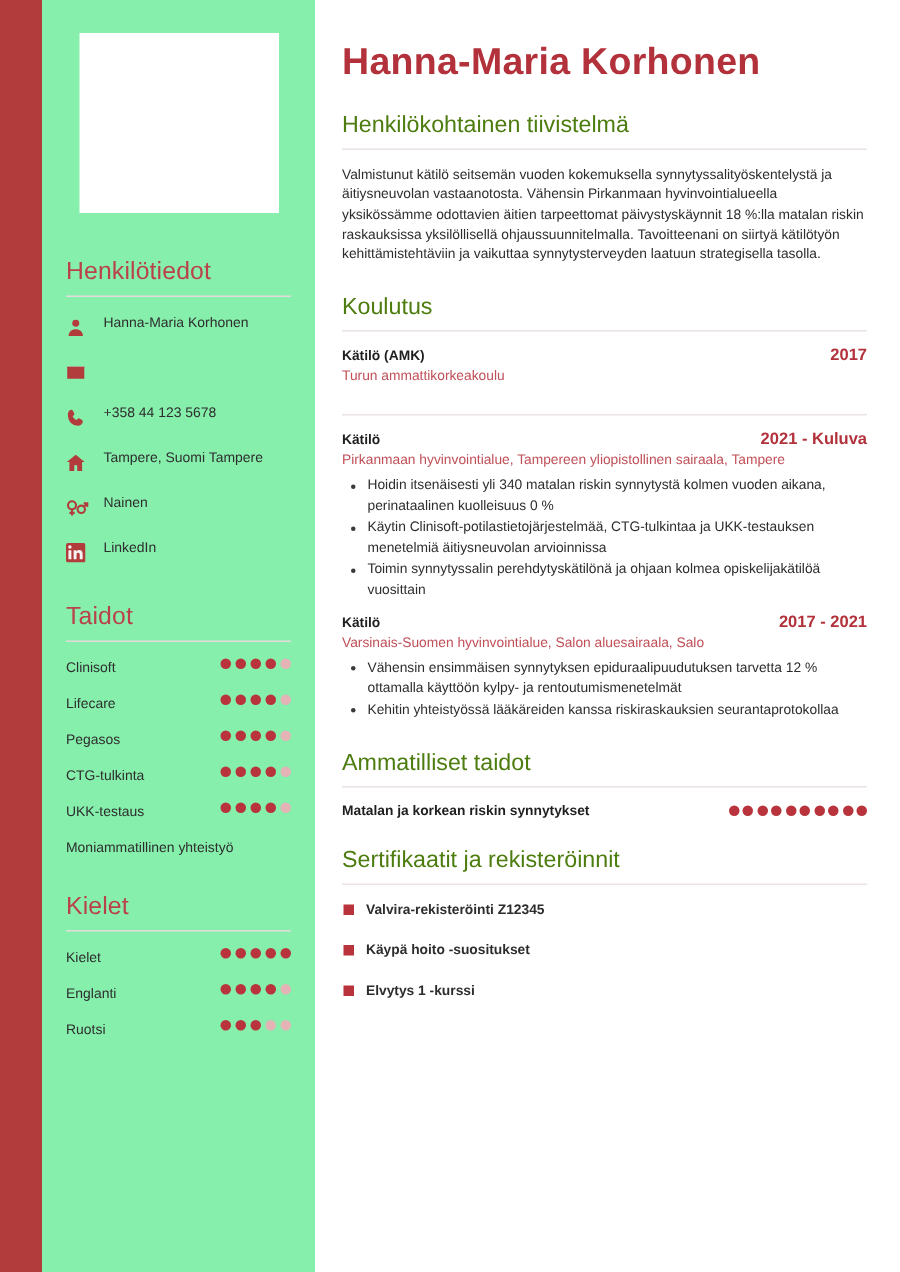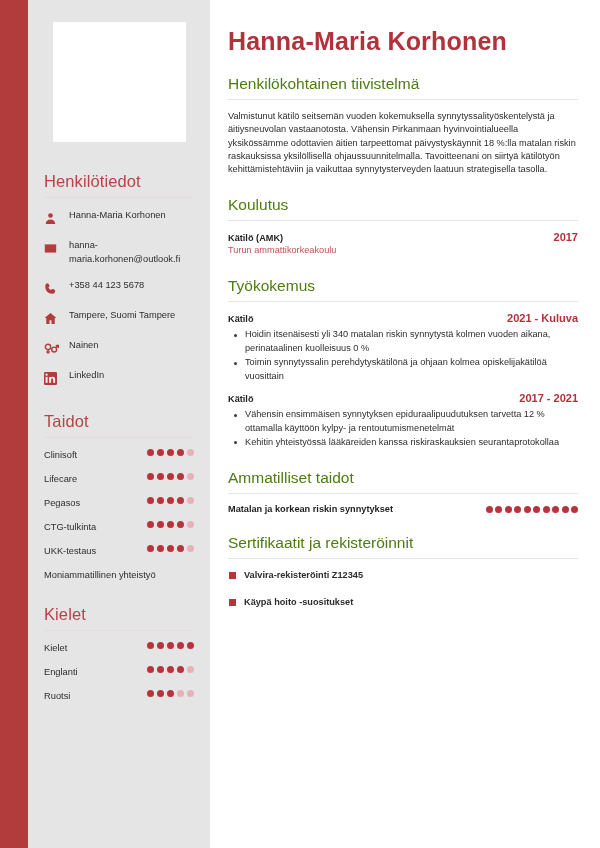--- a/index.html
+++ b/index.html
@@ -30,7 +30,7 @@
   .sidebar {
     width: 182px;
     flex: 0 0 182px;
-    background: #e5e5e5;
+    background: #86efac;
     padding: 18px 14px 15px 14px;
   }
   .photo {

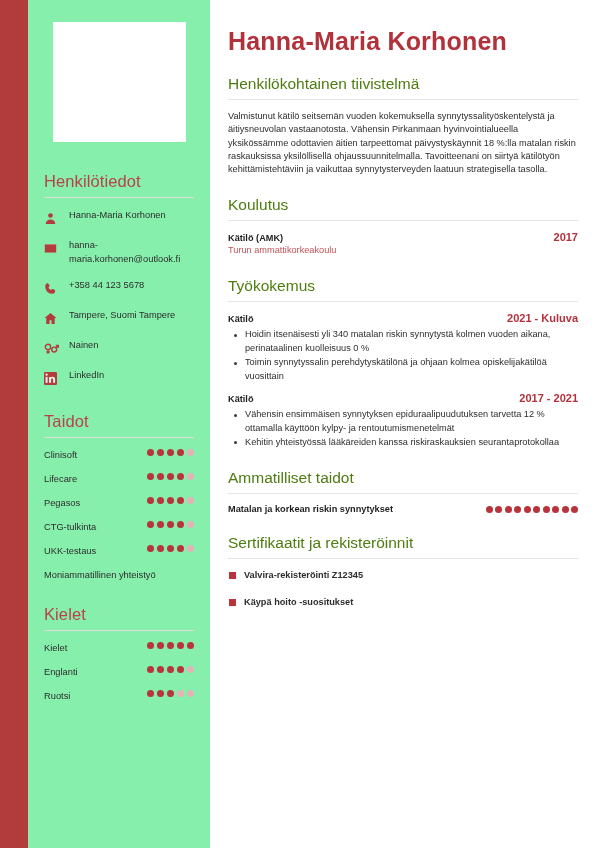--- a/index.html
+++ b/index.html
@@ -253,7 +253,6 @@
               <path d="M1.5 5.6l10.5 8 10.5-8v-1.1h-21z"></path>
             </svg>
         </span>
-        <span class="c-text">hanna-maria.korhonen@outlook.fi</span>
       </div>
 
       <div class="contact-row">

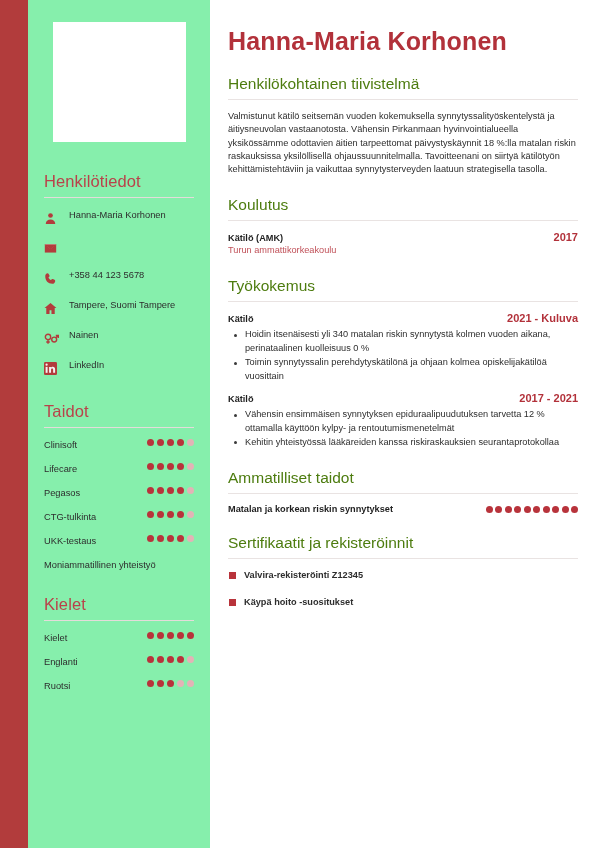--- a/index.html
+++ b/index.html
@@ -423,7 +423,6 @@
     </section>
 
     <section class="sec">
-      <h2 class="main-heading">Työkokemus</h2>
       <div class="main-rule"></div>
       <div id="experience-list">
           <div class="job">

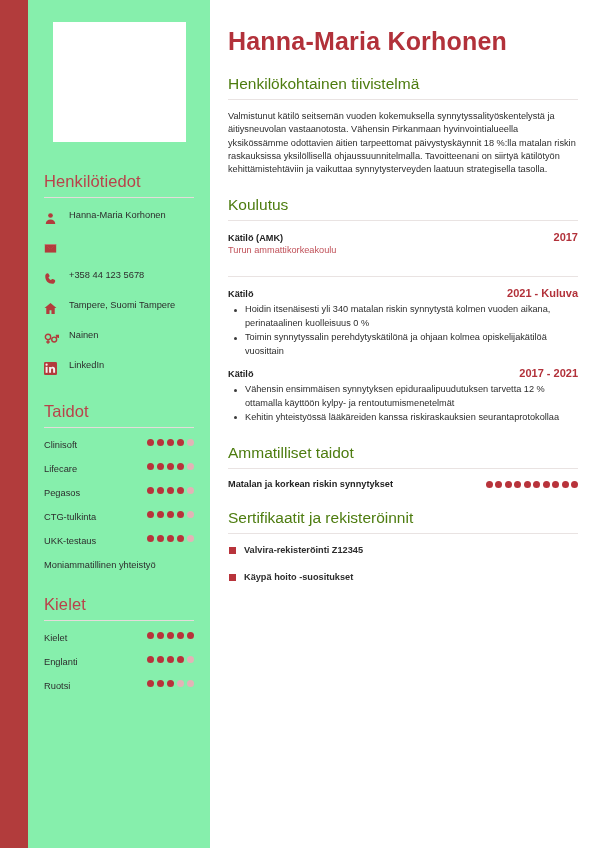--- a/index.html
+++ b/index.html
@@ -430,6 +430,7 @@
               <span class="entry-title">Kätilö</span>
               <span class="entry-date">2021 - Kuluva</span>
             </div>
+            <div class="entry-org">Pirkanmaan hyvinvointialue, Tampereen yliopistollinen sairaala, Tampere</div>
             <ul class="bullets">
               <li>Hoidin itsenäisesti yli 340 matalan riskin synnytystä kolmen vuoden aikana, perinataalinen kuolleisuus 0 %</li>
               <li>Toimin synnytyssalin perehdytyskätilönä ja ohjaan kolmea opiskelijakätilöä vuosittain</li>

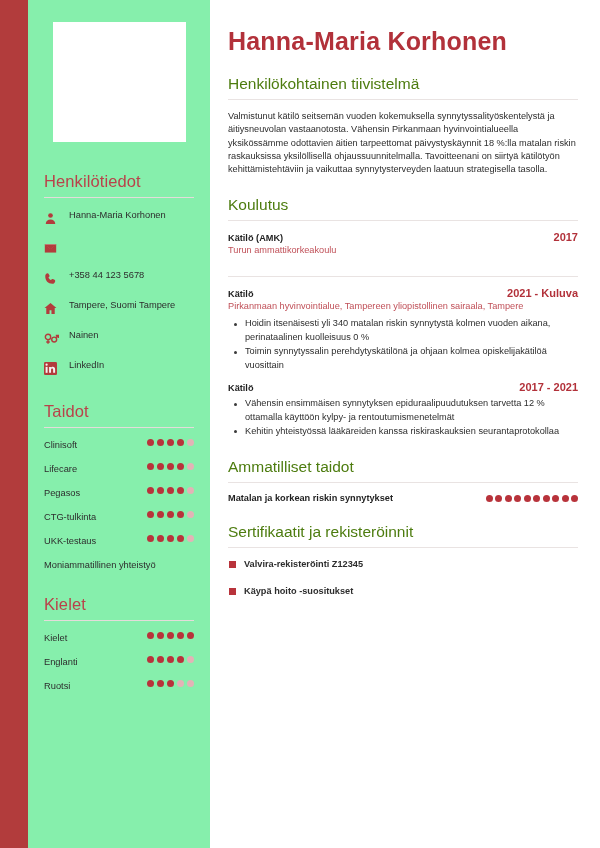--- a/index.html
+++ b/index.html
@@ -433,6 +433,7 @@
             <div class="entry-org">Pirkanmaan hyvinvointialue, Tampereen yliopistollinen sairaala, Tampere</div>
             <ul class="bullets">
               <li>Hoidin itsenäisesti yli 340 matalan riskin synnytystä kolmen vuoden aikana, perinataalinen kuolleisuus 0 %</li>
+              <li>Käytin Clinisoft-potilastietojärjestelmää, CTG-tulkintaa ja UKK-testauksen menetelmiä äitiysneuvolan arvioinnissa</li>
               <li>Toimin synnytyssalin perehdytyskätilönä ja ohjaan kolmea opiskelijakätilöä vuosittain</li>
             </ul>
           </div>

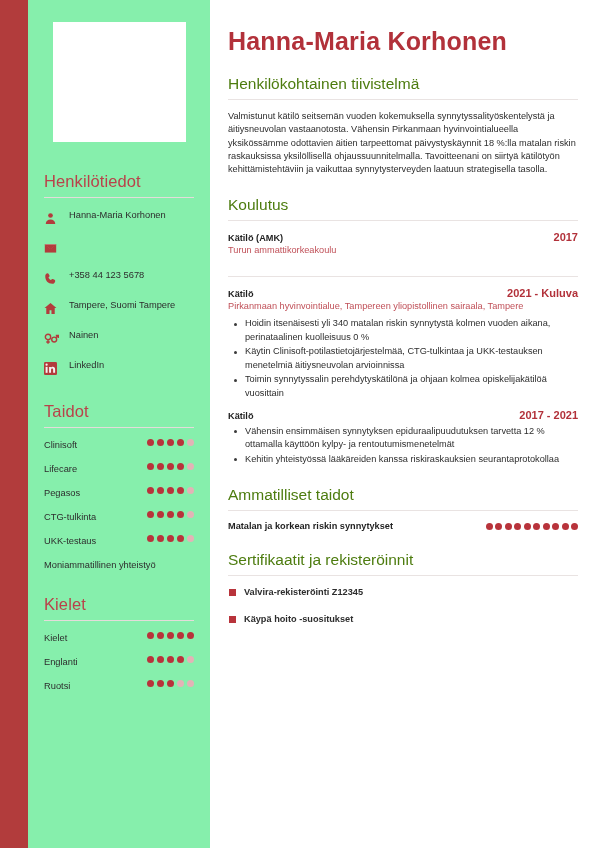--- a/index.html
+++ b/index.html
@@ -442,6 +442,7 @@
               <span class="entry-title">Kätilö</span>
               <span class="entry-date">2017 - 2021</span>
             </div>
+            <div class="entry-org">Varsinais-Suomen hyvinvointialue, Salon aluesairaala, Salo</div>
             <ul class="bullets">
               <li>Vähensin ensimmäisen synnytyksen epiduraalipuudutuksen tarvetta 12 % ottamalla käyttöön kylpy- ja rentoutumismenetelmät</li>
               <li>Kehitin yhteistyössä lääkäreiden kanssa riskiraskauksien seurantaprotokollaa</li>

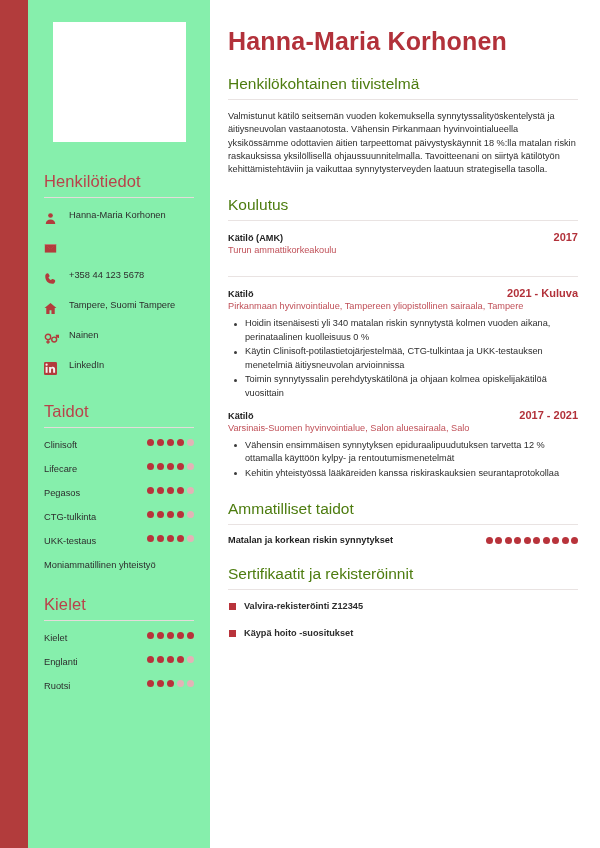--- a/index.html
+++ b/index.html
@@ -479,6 +479,7 @@
       <ul class="cert-list" id="cert-list">
           <li>Valvira-rekisteröinti Z12345</li>
           <li>Käypä hoito -suositukset</li>
+          <li>Elvytys 1 -kurssi</li>
         </ul>
     </section>
 

